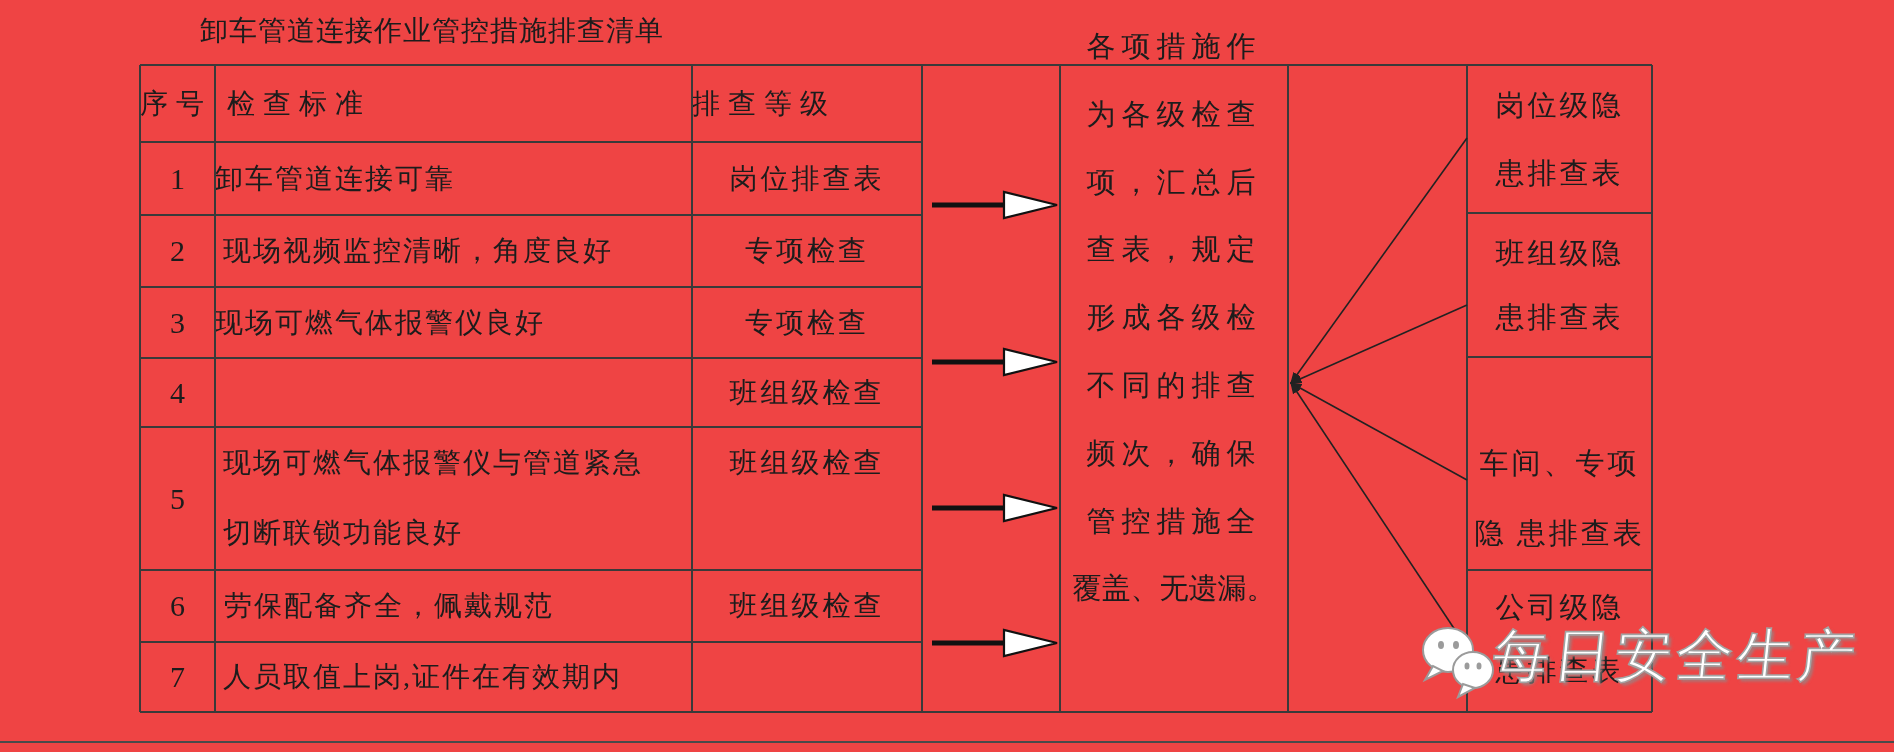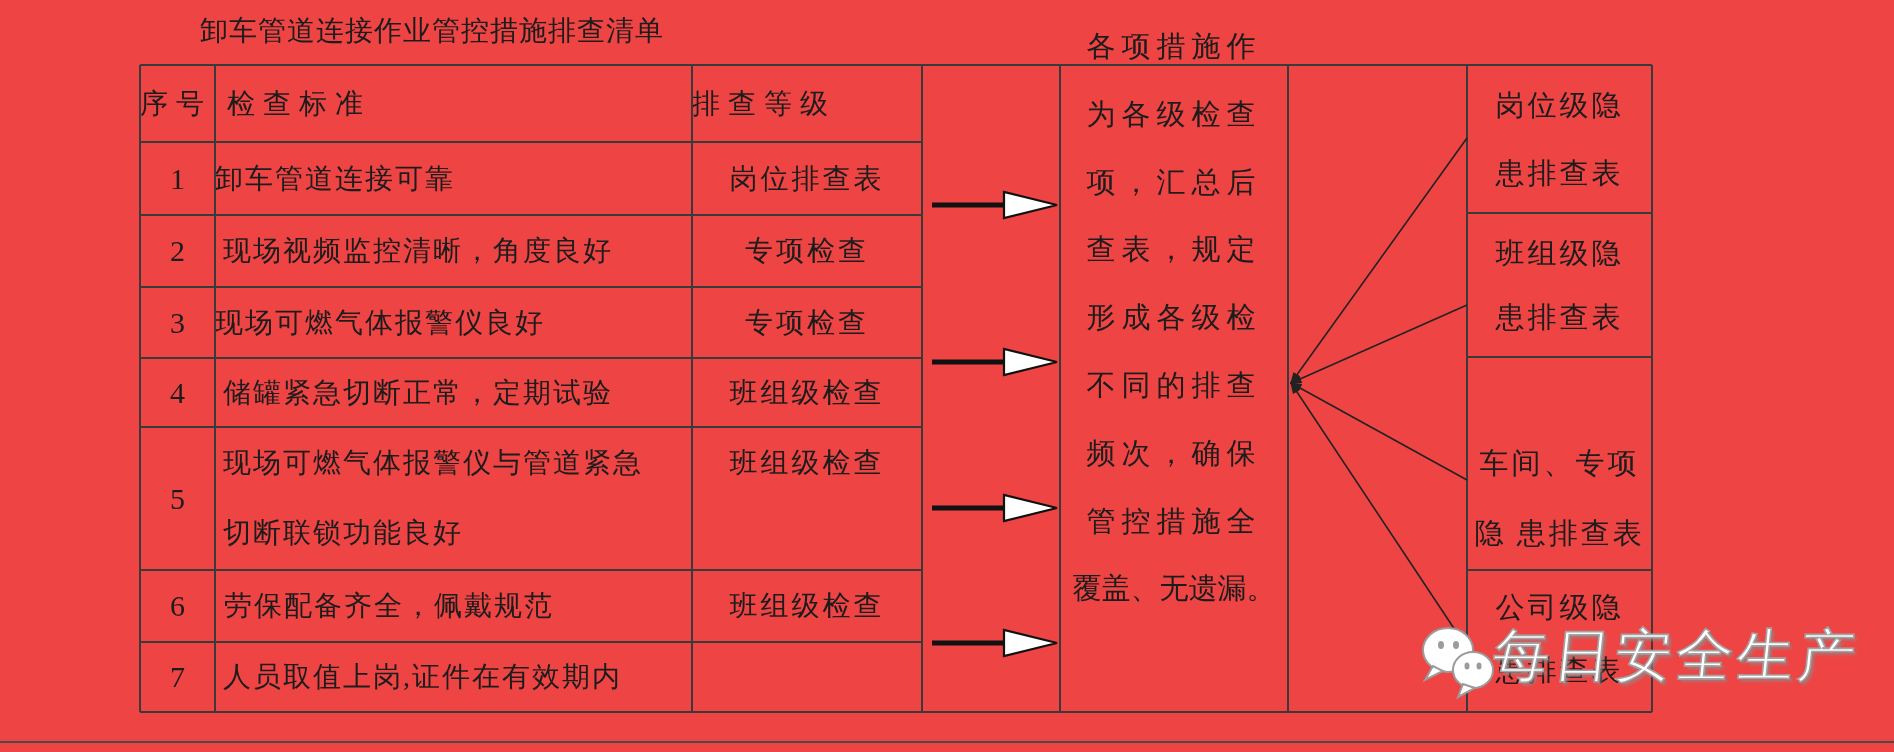--- a/index.html
+++ b/index.html
@@ -119,7 +119,6 @@
   <div class="cell lvl" style="left:692px;top:287px;width:230px;line-height:71px;">专项检查</div>
 
   <div class="cell num" style="left:140px;top:358px;width:75px;line-height:69px;">4</div>
-  <div class="cell std c-left" style="left:215px;top:358px;width:469px;line-height:69px;">储罐紧急切断正常，定期试验</div>
   <div class="cell lvl" style="left:692px;top:358px;width:230px;line-height:69px;">班组级检查</div>
 
   <div class="cell num" style="left:140px;top:427px;width:75px;line-height:143px;">5</div>

